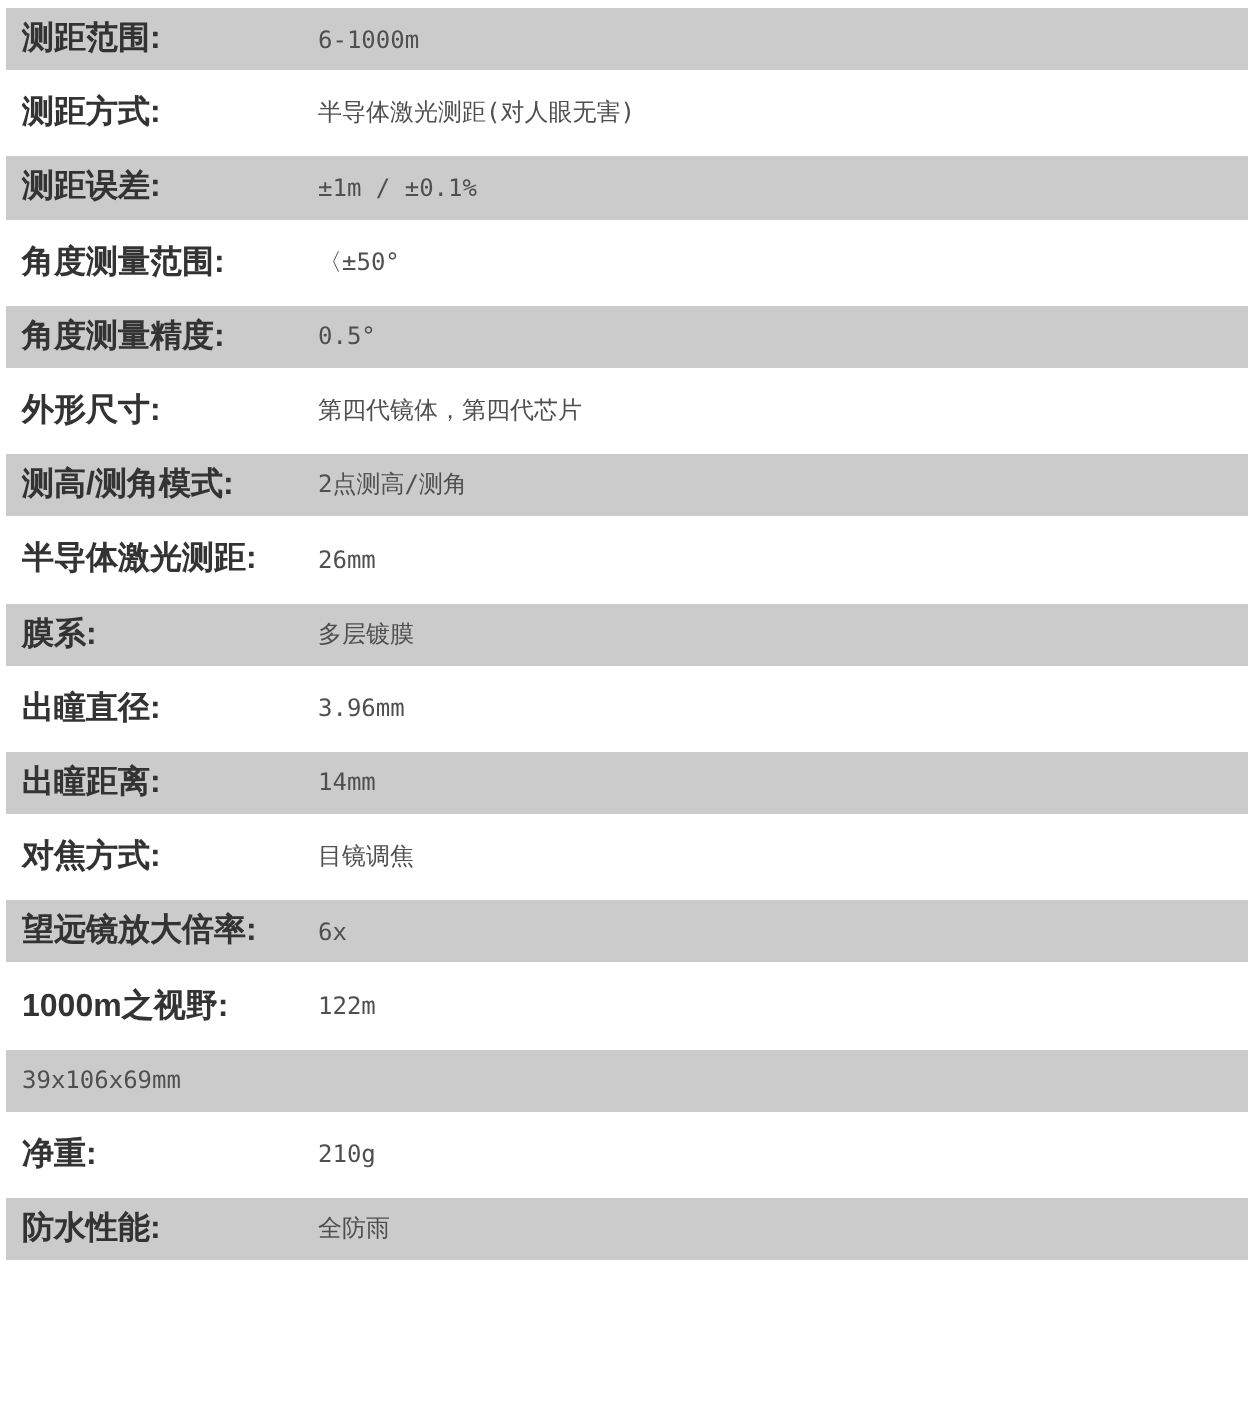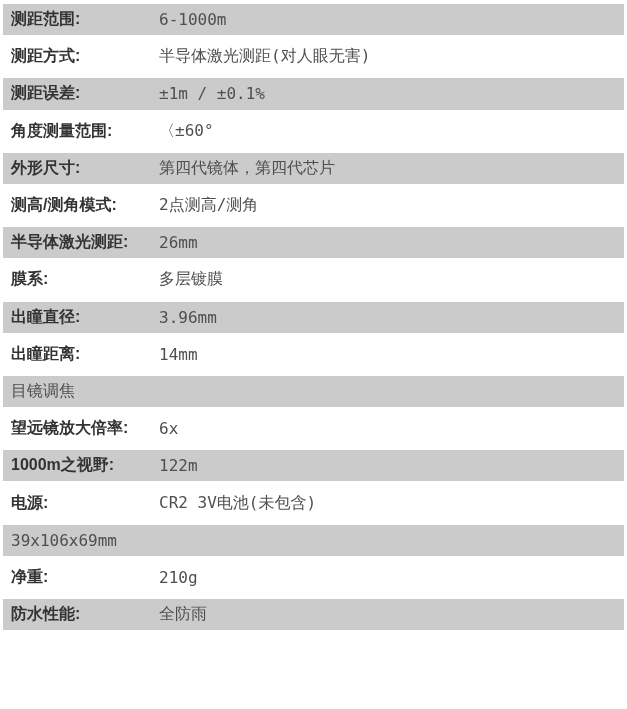--- a/index.html
+++ b/index.html
@@ -47,7 +47,7 @@
     padding-left: 8px;
     font-family: "DejaVu Sans Mono", "Liberation Mono", monospace;
     font-weight: 400;
-    font-size: 16px;
+    font-size: 12px;
     color: var(--value-text, #4f4f4f);
     white-space: nowrap;
     overflow: hidden;

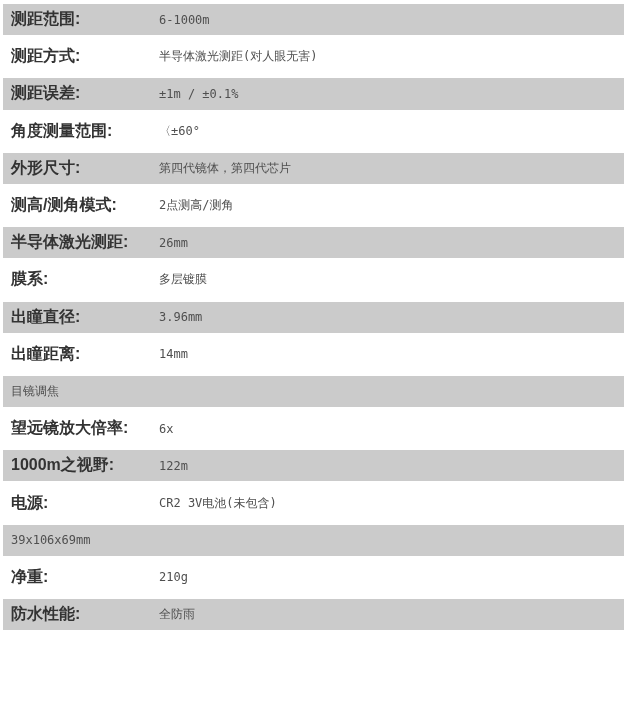--- a/index.html
+++ b/index.html
@@ -71,7 +71,7 @@
   </div>
   <div class="spec-row">
     <div class="spec-label">角度测量范围:</div>
-    <div class="spec-value">〈±60°</div>
+    <div class="spec-value">〈±50°</div>
   </div>
   <div class="spec-row">
     <div class="spec-label">外形尺寸:</div>

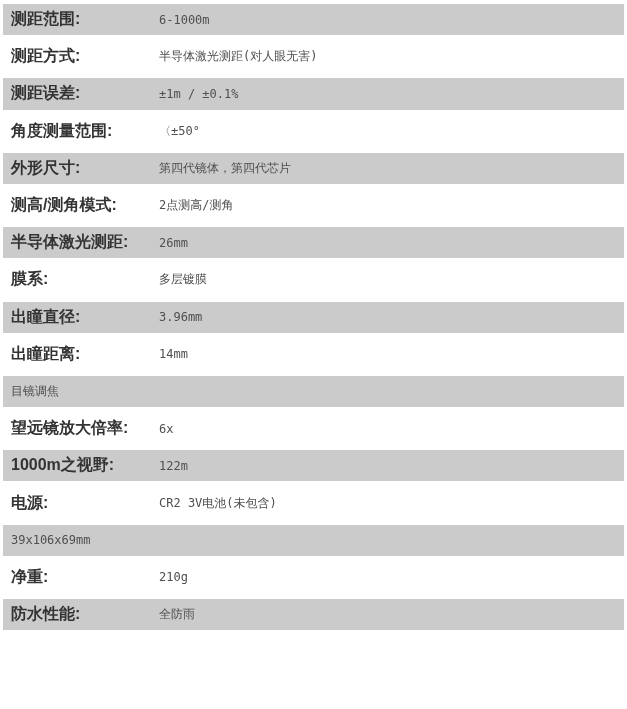--- a/index.html
+++ b/index.html
@@ -74,6 +74,10 @@
     <div class="spec-value">〈±50°</div>
   </div>
   <div class="spec-row">
+    <div class="spec-label">角度测量精度:</div>
+    <div class="spec-value">0.5°</div>
+  </div>
+  <div class="spec-row">
     <div class="spec-label">外形尺寸:</div>
     <div class="spec-value">第四代镜体，第四代芯片</div>
   </div>

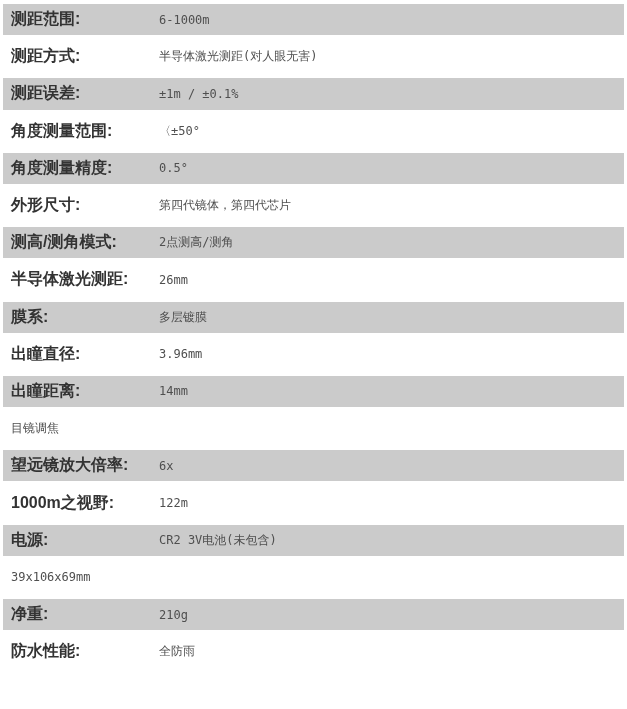--- a/index.html
+++ b/index.html
@@ -102,6 +102,7 @@
     <div class="spec-value">14mm</div>
   </div>
   <div class="spec-row">
+    <div class="spec-label">对焦方式:</div>
     <div class="spec-value">目镜调焦</div>
   </div>
   <div class="spec-row">

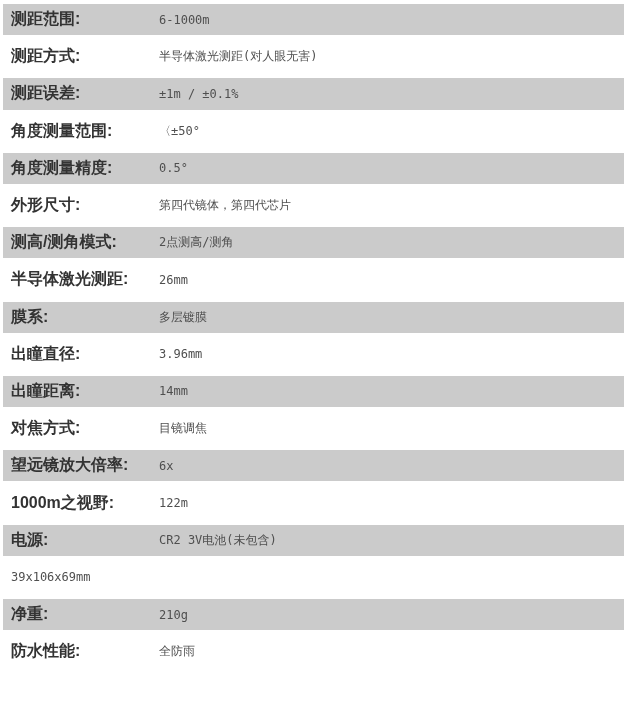--- a/index.html
+++ b/index.html
@@ -114,10 +114,6 @@
     <div class="spec-value">122m</div>
   </div>
   <div class="spec-row">
-    <div class="spec-label">电源:</div>
-    <div class="spec-value">CR2 3V电池(未包含)</div>
-  </div>
-  <div class="spec-row">
     <div class="spec-value">39x106x69mm</div>
   </div>
   <div class="spec-row">

